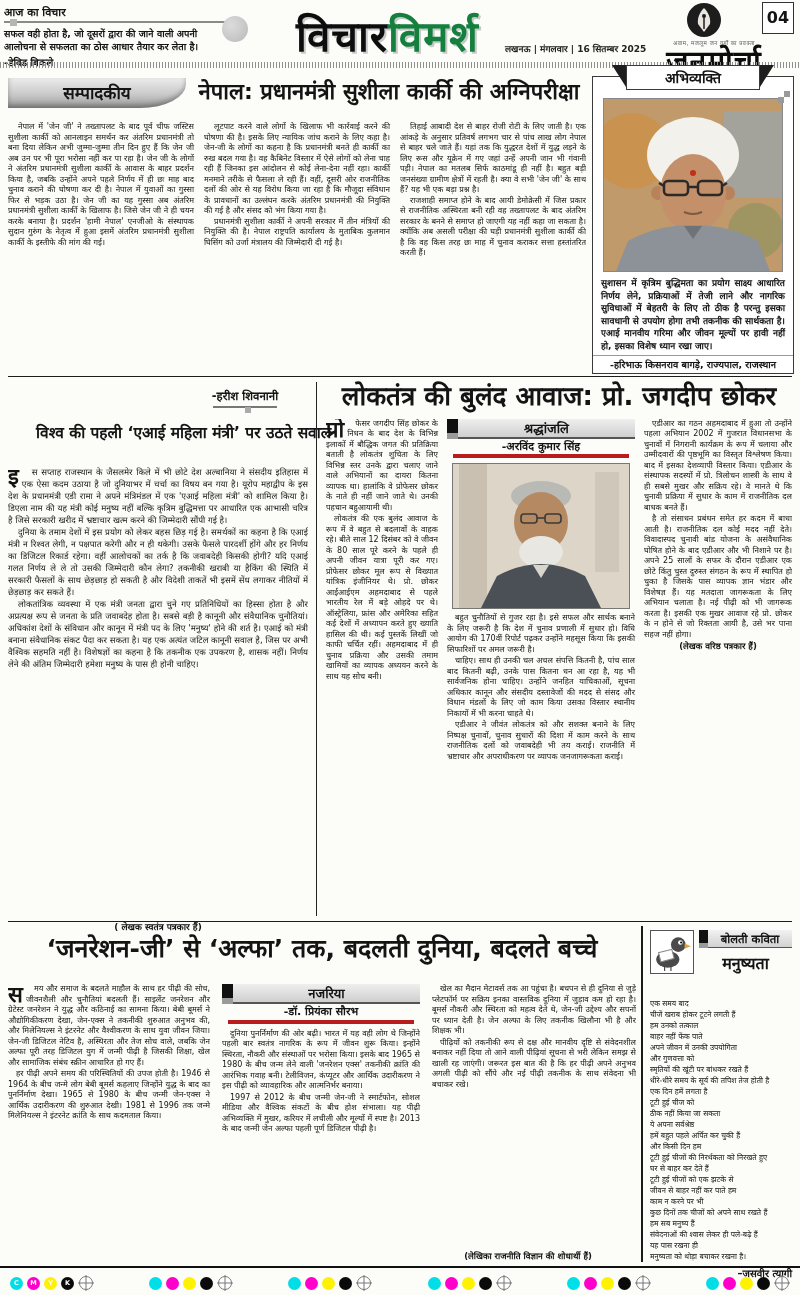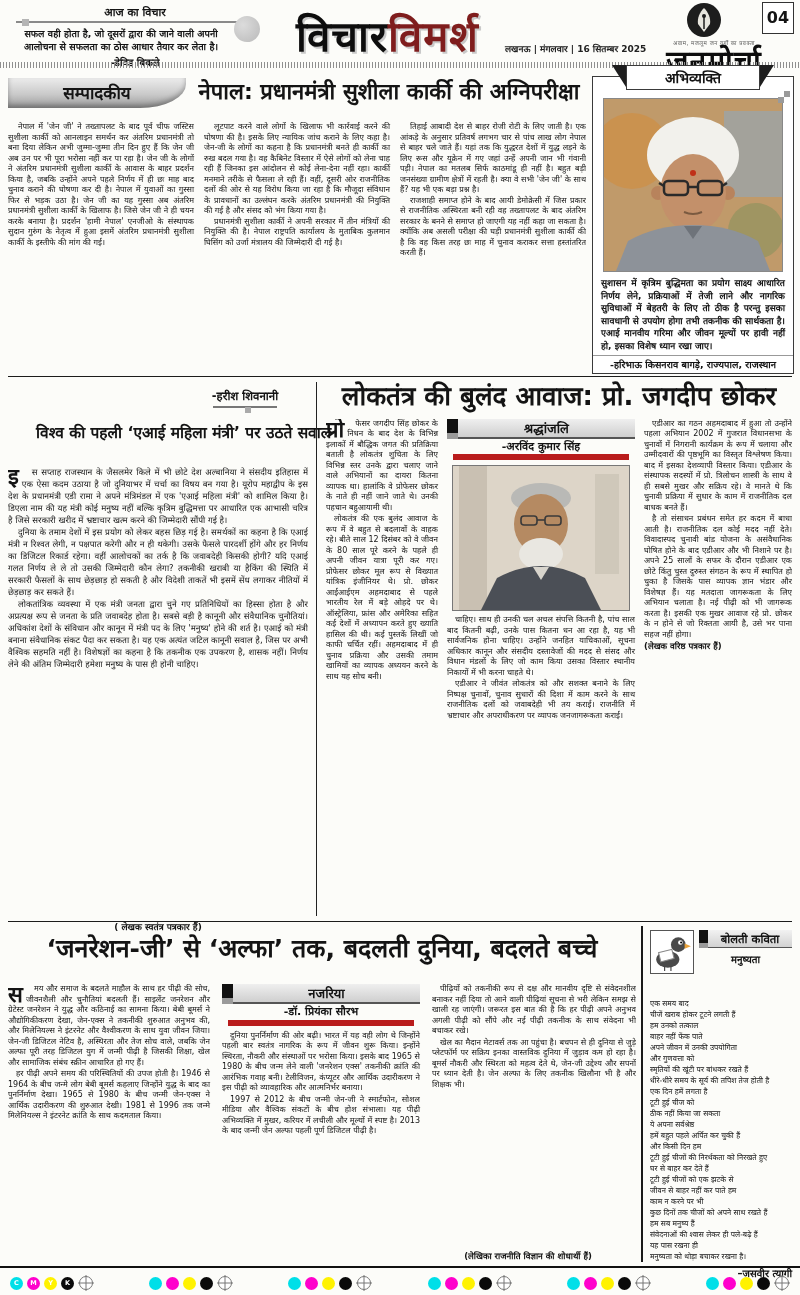--- a/index.html
+++ b/index.html
@@ -8,7 +8,7 @@
   p{margin:0;}
 
   
-  .thought{position:absolute;left:16px;top:4px;width:238px;text-align:center;}
+  .thought{position:absolute;left:4px;top:4px;width:238px;}
   .t-title{font-size:11px;font-weight:bold;}
   .t-rule{height:2px;background:#8a8a8a;margin:2px 0 4px;position:relative;}
   .t-rule::before{content:"";position:absolute;left:6px;top:-2px;width:7px;height:7px;background:#b5b5b5;}

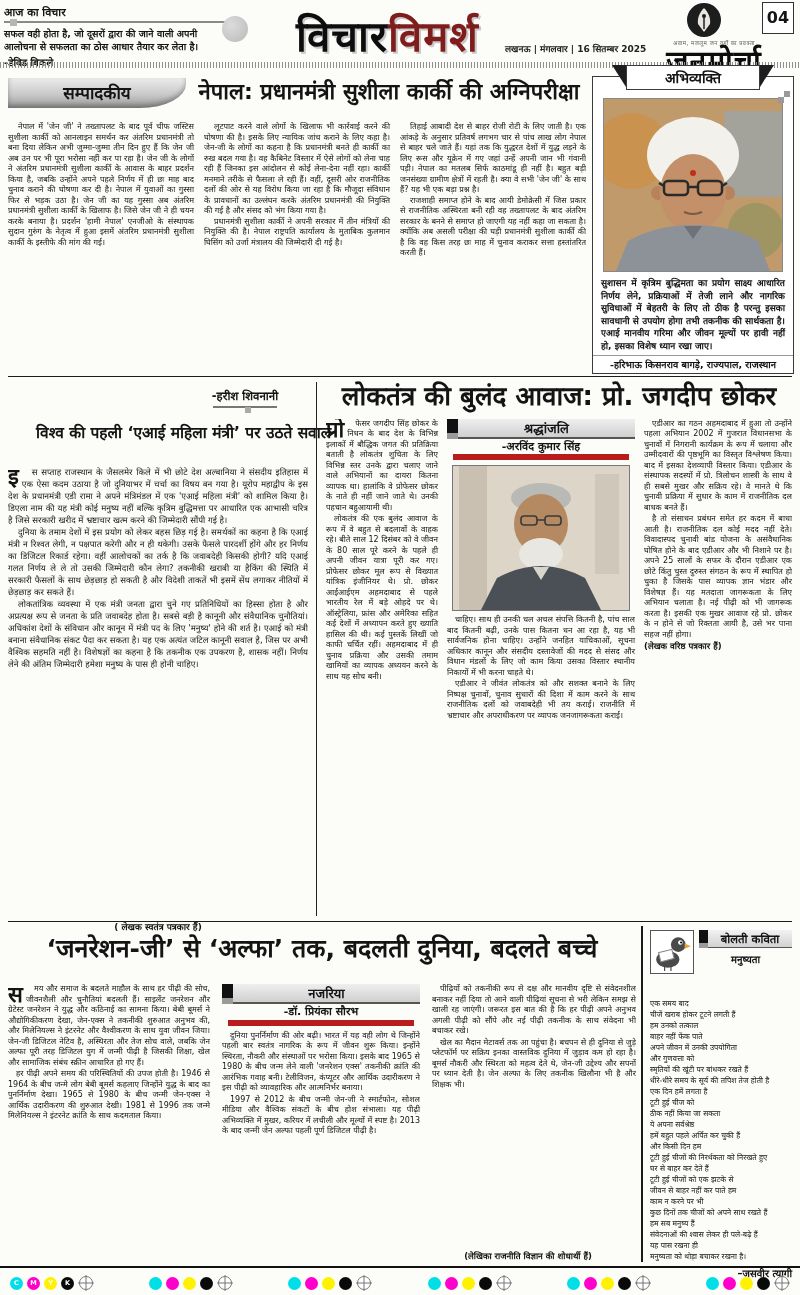--- a/index.html
+++ b/index.html
@@ -18,7 +18,7 @@
   .t-author{font-size:10px;font-weight:800;margin-top:2px;}
   .masthead{position:absolute;left:296px;top:6px;font-size:42px;font-weight:800;letter-spacing:1px;
       text-shadow:2px 2px 0 #c9c9c9;white-space:nowrap;}
-  .m-black{color:#0d0d0d;} .m-gray{color:#7f1d1d;}
+  .m-black{color:#0d0d0d;} .m-gray{color:#15803d;}
   .dateline{position:absolute;left:505px;top:42px;font-size:9px;font-weight:700;color:#222;white-space:nowrap;}
   .brand{position:absolute;right:6px;top:2px;width:160px;text-align:center;}
   .brand-icon{position:absolute;left:52px;top:0;width:36px;height:36px;display:block;}

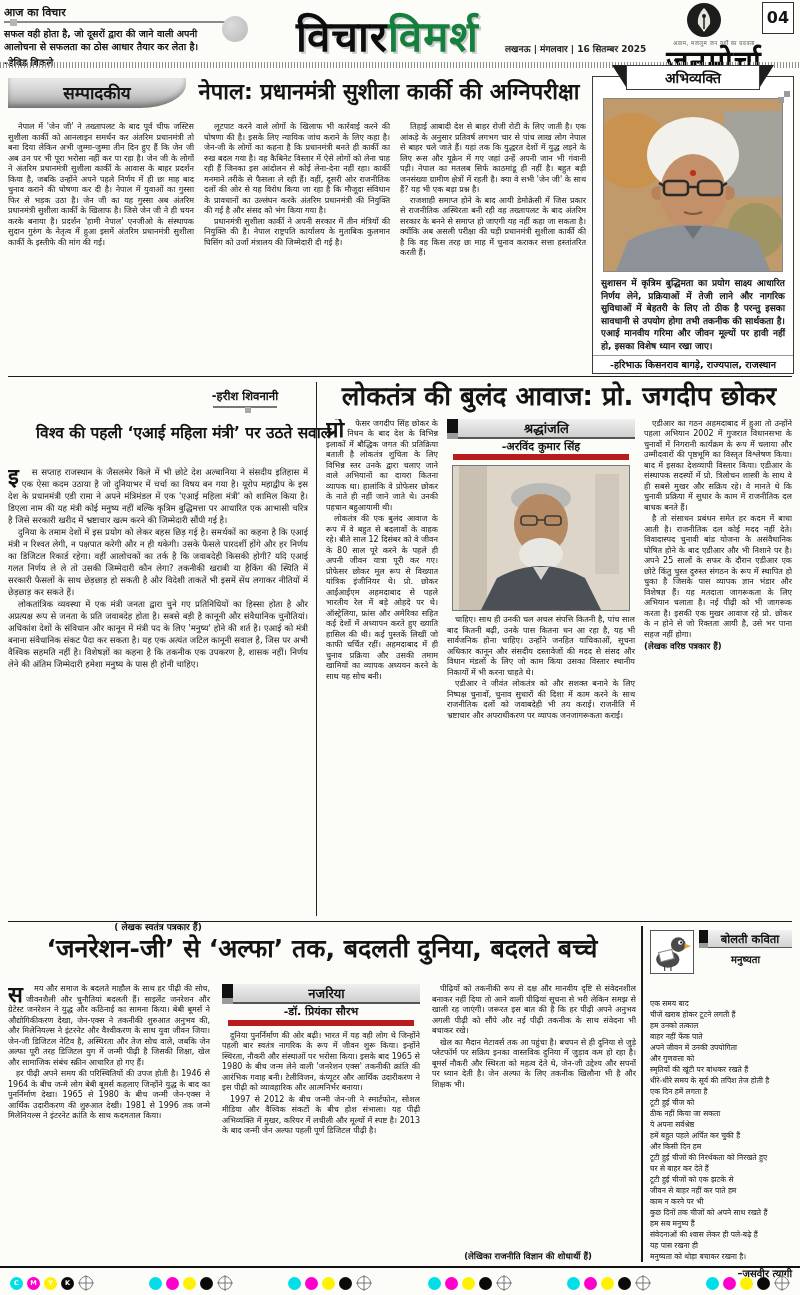--- a/index.html
+++ b/index.html
@@ -83,7 +83,7 @@
   .mini-head .sq{width:11px;background:linear-gradient(180deg,#111 70%,#9a9a9a 70%);}
   .mini-head .bar{flex:1;background:linear-gradient(180deg,#efefef,#cfcfcf);border-bottom:2px solid #555;
       text-align:center;font-size:13px;font-weight:800;line-height:20px;}
-  .mini-author{text-align:center;font-size:11px;font-weight:800;border-bottom:6px solid #b91c1c;
+  .mini-author{text-align:center;font-size:11px;font-weight:800;border-bottom:4px solid #b91c1c;
       padding-bottom:2px;margin:3px 6px 5px;}
   .trib-photo{width:176px;height:144px;border:1px solid #777;display:block;margin:0 auto 4px;}
   .col-footer{font-weight:700;font-size:8.5px;text-indent:0 !important;}

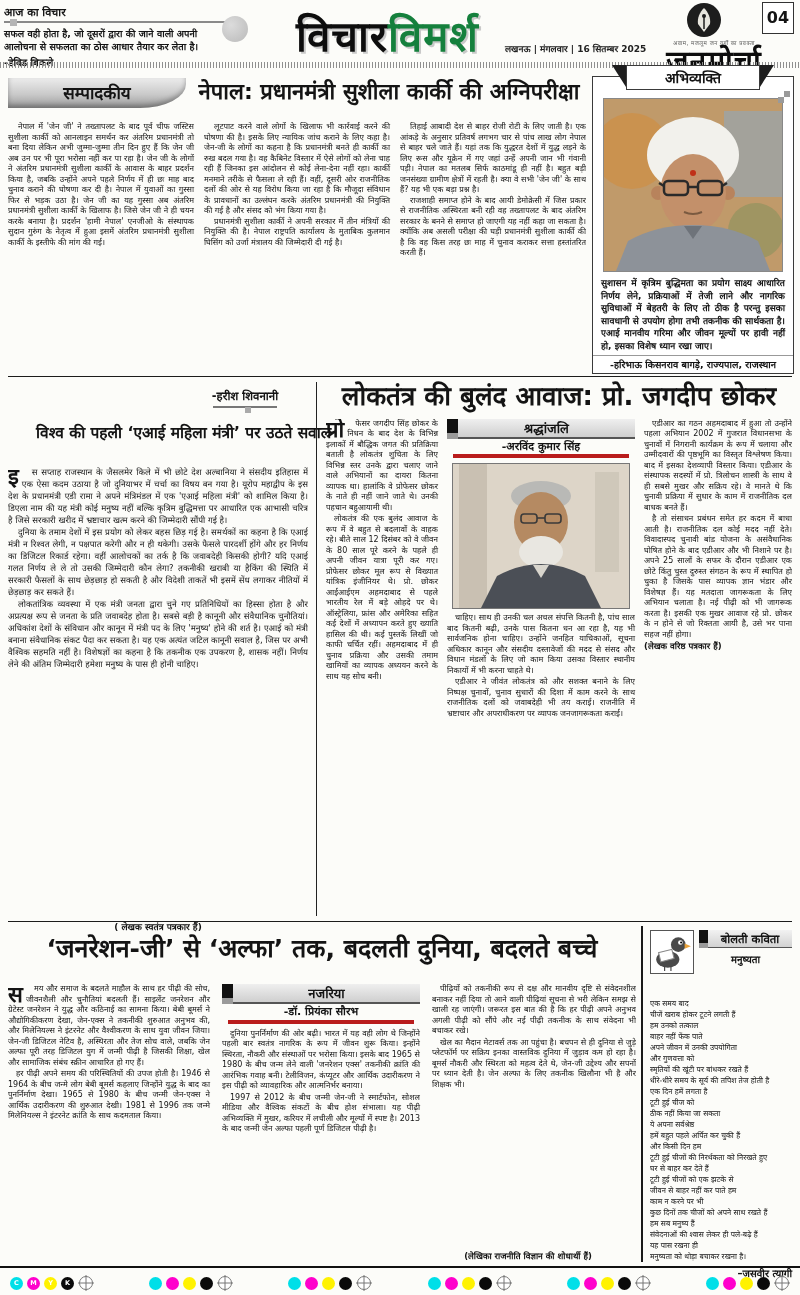--- a/index.html
+++ b/index.html
@@ -239,6 +239,7 @@
           <path d="M80 101 L88 114 L96 101" fill="#d8d5cd"></path>
         </svg>
         <div>
+            <p>बहुत चुनौतियों से गुजर रहा है। इसे सफल और सार्थक बनाने के लिए जरूरी है कि देश में चुनाव प्रणाली में सुधार हो। विधि आयोग की 170वीं रिपोर्ट पढ़कर उन्होंने महसूस किया कि इसकी सिफारिशों पर अमल जरूरी है।</p>
             <p>चाहिए। साथ ही उनकी चल अचल संपत्ति कितनी है, पांच साल बाद कितनी बढ़ी, उनके पास कितना धन आ रहा है, यह भी सार्वजनिक होना चाहिए। उन्होंने जनहित याचिकाओं, सूचना अधिकार कानून और संसदीय दस्तावेजों की मदद से संसद और विधान मंडलों के लिए जो काम किया उसका विस्तार स्थानीय निकायों में भी करना चाहते थे।</p>
             <p>एडीआर ने जीवंत लोकतंत्र को और सशक्त बनाने के लिए निष्पक्ष चुनावों, चुनाव सुधारों की दिशा में काम करने के साथ राजनीतिक दलों को जवाबदेही भी तय कराई। राजनीति में भ्रष्टाचार और अपराधीकरण पर व्यापक जनजागरूकता कराई।</p>
           </div>

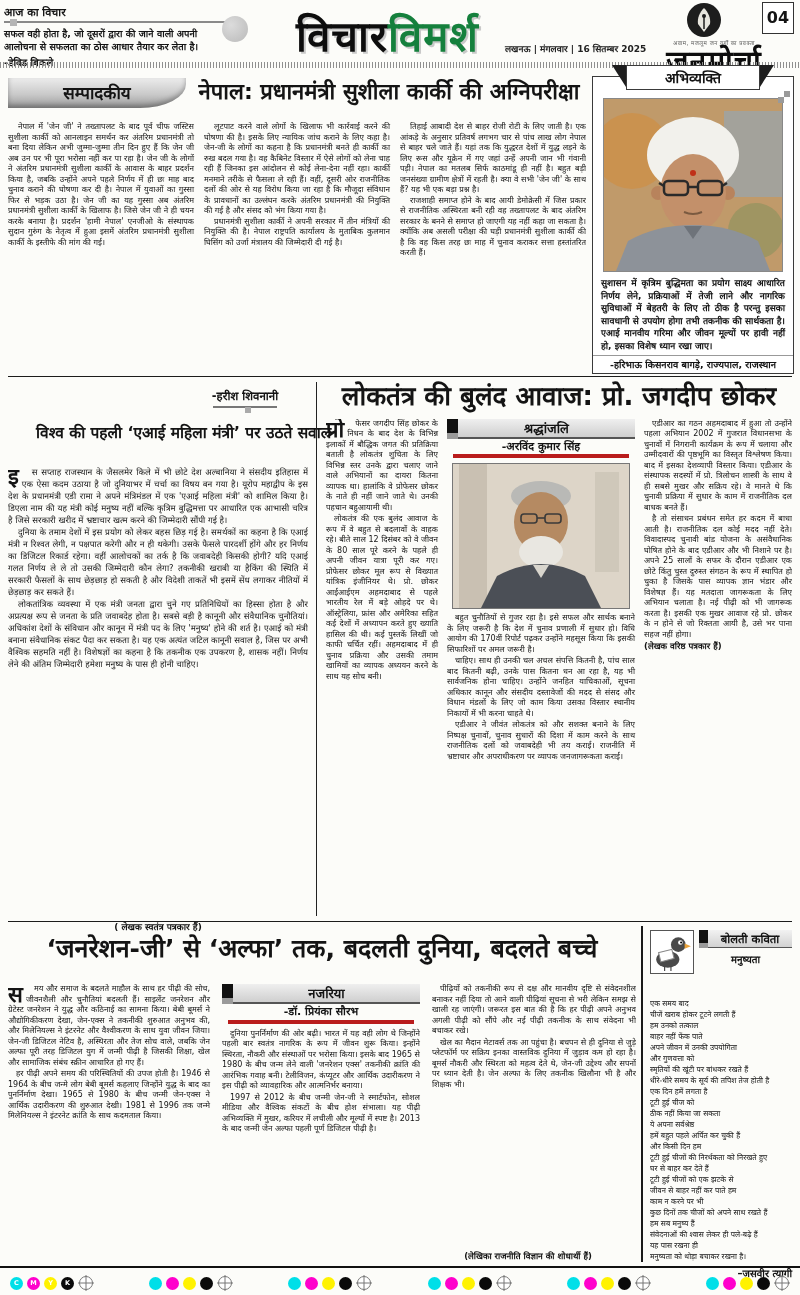--- a/index.html
+++ b/index.html
@@ -86,7 +86,7 @@
   .mini-author{text-align:center;font-size:11px;font-weight:800;border-bottom:4px solid #b91c1c;
       padding-bottom:2px;margin:3px 6px 5px;}
   .trib-photo{width:176px;height:144px;border:1px solid #777;display:block;margin:0 auto 4px;}
-  .col-footer{font-weight:700;font-size:8.5px;text-indent:0 !important;}
+  .col-footer{text-align:center;font-weight:700;font-size:8.5px;text-indent:0 !important;}
 
   
   .gen-headline{position:absolute;left:8px;top:930px;width:628px;text-align:center;font-size:25px;font-weight:800;}

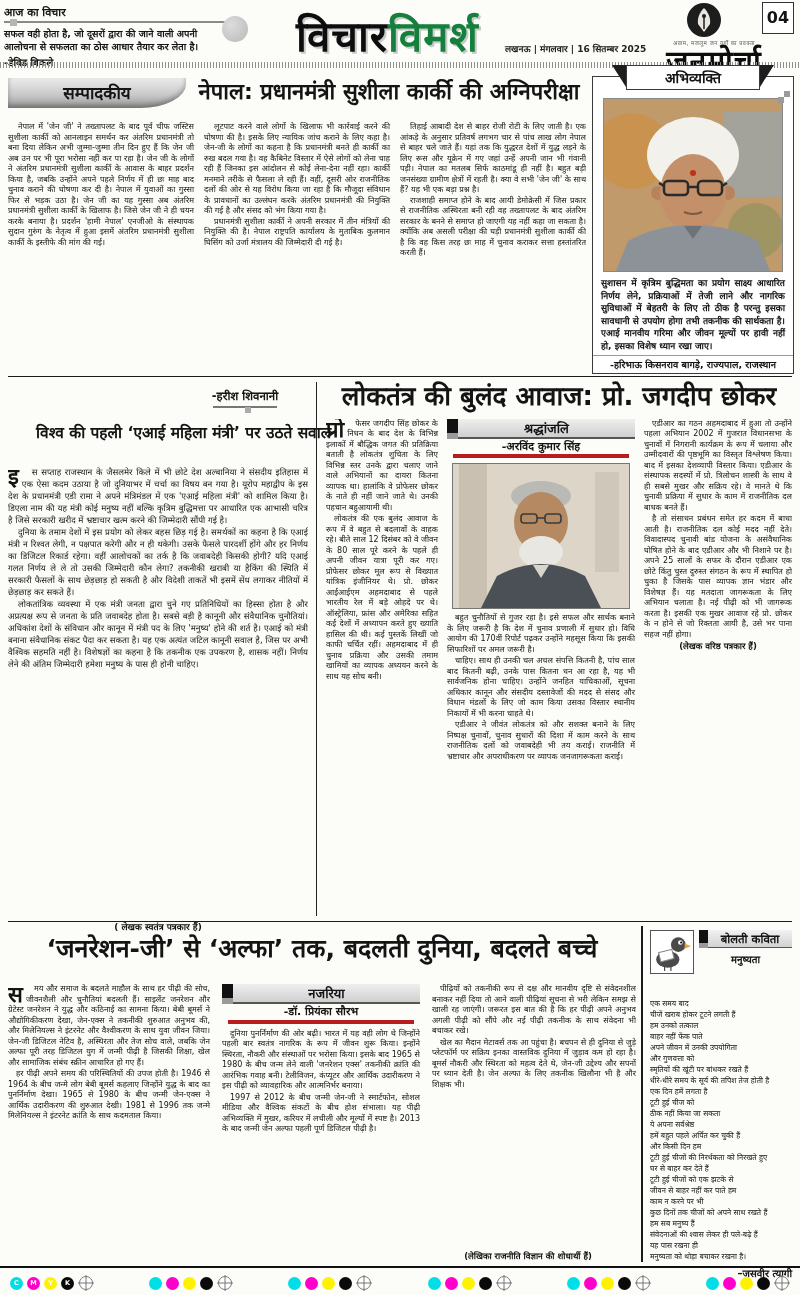--- a/index.html
+++ b/index.html
@@ -105,7 +105,7 @@
   .poem-band .sq{width:9px;background:linear-gradient(180deg,#111 70%,#9a9a9a 70%);}
   .poem-band .bar{flex:1;background:linear-gradient(180deg,#f2f2f2,#d2d2d2);border-bottom:1.5px solid #555;
       text-align:center;font-size:11.5px;font-weight:800;line-height:18px;}
-  .poem-title{text-align:center;font-size:10px;font-weight:800;margin-top:4px;}
+  .poem-title{text-align:center;font-size:16px;font-weight:800;margin-top:4px;}
   .poem-lines{margin-top:24px;font-size:7.5px;line-height:11px;}
   .poem-author{text-align:right;font-size:10px;font-weight:800;margin-top:4px;}
 

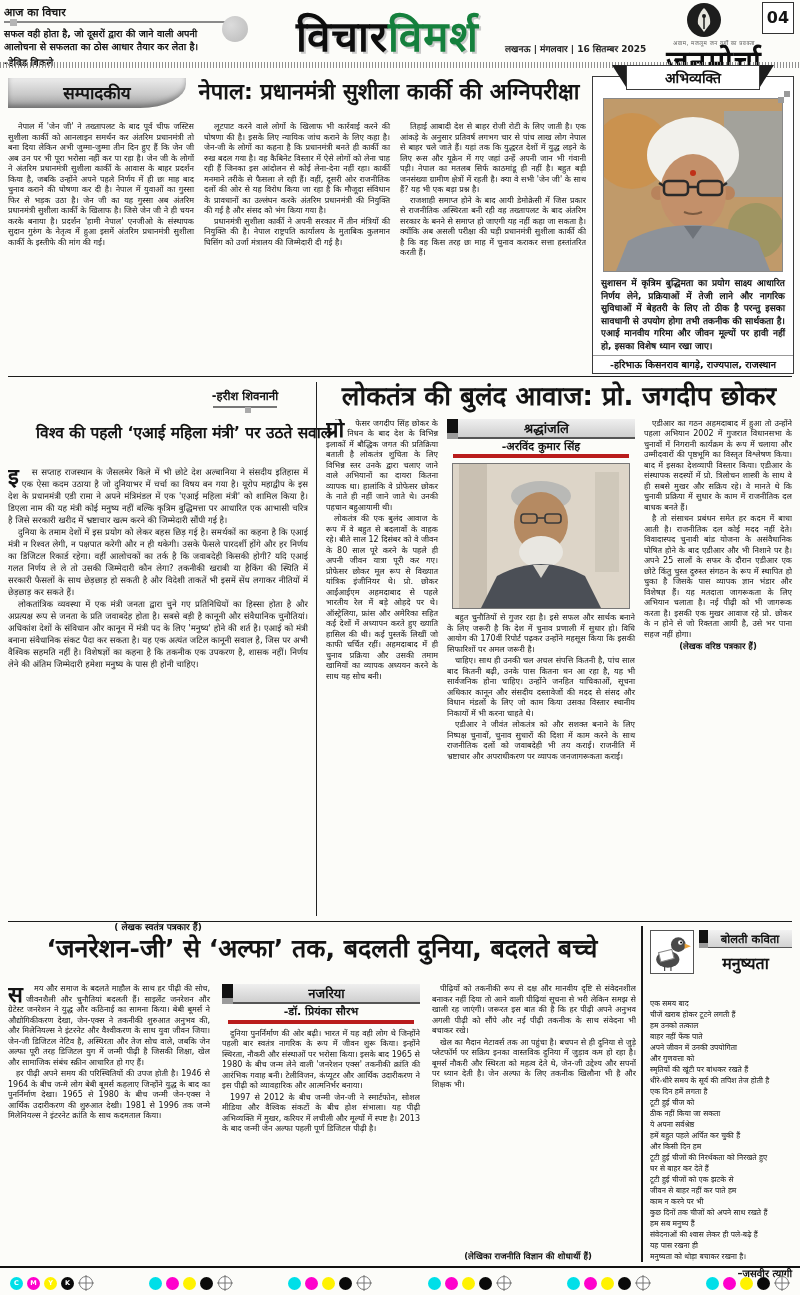--- a/index.html
+++ b/index.html
@@ -278,8 +278,8 @@
     </div>
     <div class="gcol gc3">
       <div>
+          <p>खेल का मैदान मेटावर्स तक आ पहुंचा है। बचपन से ही दुनिया से जुड़े प्लेटफॉर्म पर सक्रिय इनका वास्तविक दुनिया में जुड़ाव कम हो रहा है। बूमर्स नौकरी और स्थिरता को महत्व देते थे, जेन-जी उद्देश्य और सपनों पर ध्यान देती है। जेन अल्फा के लिए तकनीक खिलौना भी है और शिक्षक भी।</p>
           <p>पीढ़ियों को तकनीकी रूप से दक्ष और मानवीय दृष्टि से संवेदनशील बनाकर नहीं दिया तो आने वाली पीढ़ियां सूचना से भरी लेकिन समझ से खाली रह जाएंगी। जरूरत इस बात की है कि हर पीढ़ी अपने अनुभव अगली पीढ़ी को सौंपे और नई पीढ़ी तकनीक के साथ संवेदना भी बचाकर रखे।</p>
-          <p>खेल का मैदान मेटावर्स तक आ पहुंचा है। बचपन से ही दुनिया से जुड़े प्लेटफॉर्म पर सक्रिय इनका वास्तविक दुनिया में जुड़ाव कम हो रहा है। बूमर्स नौकरी और स्थिरता को महत्व देते थे, जेन-जी उद्देश्य और सपनों पर ध्यान देती है। जेन अल्फा के लिए तकनीक खिलौना भी है और शिक्षक भी।</p>
         </div>
     </div>
   </div>

